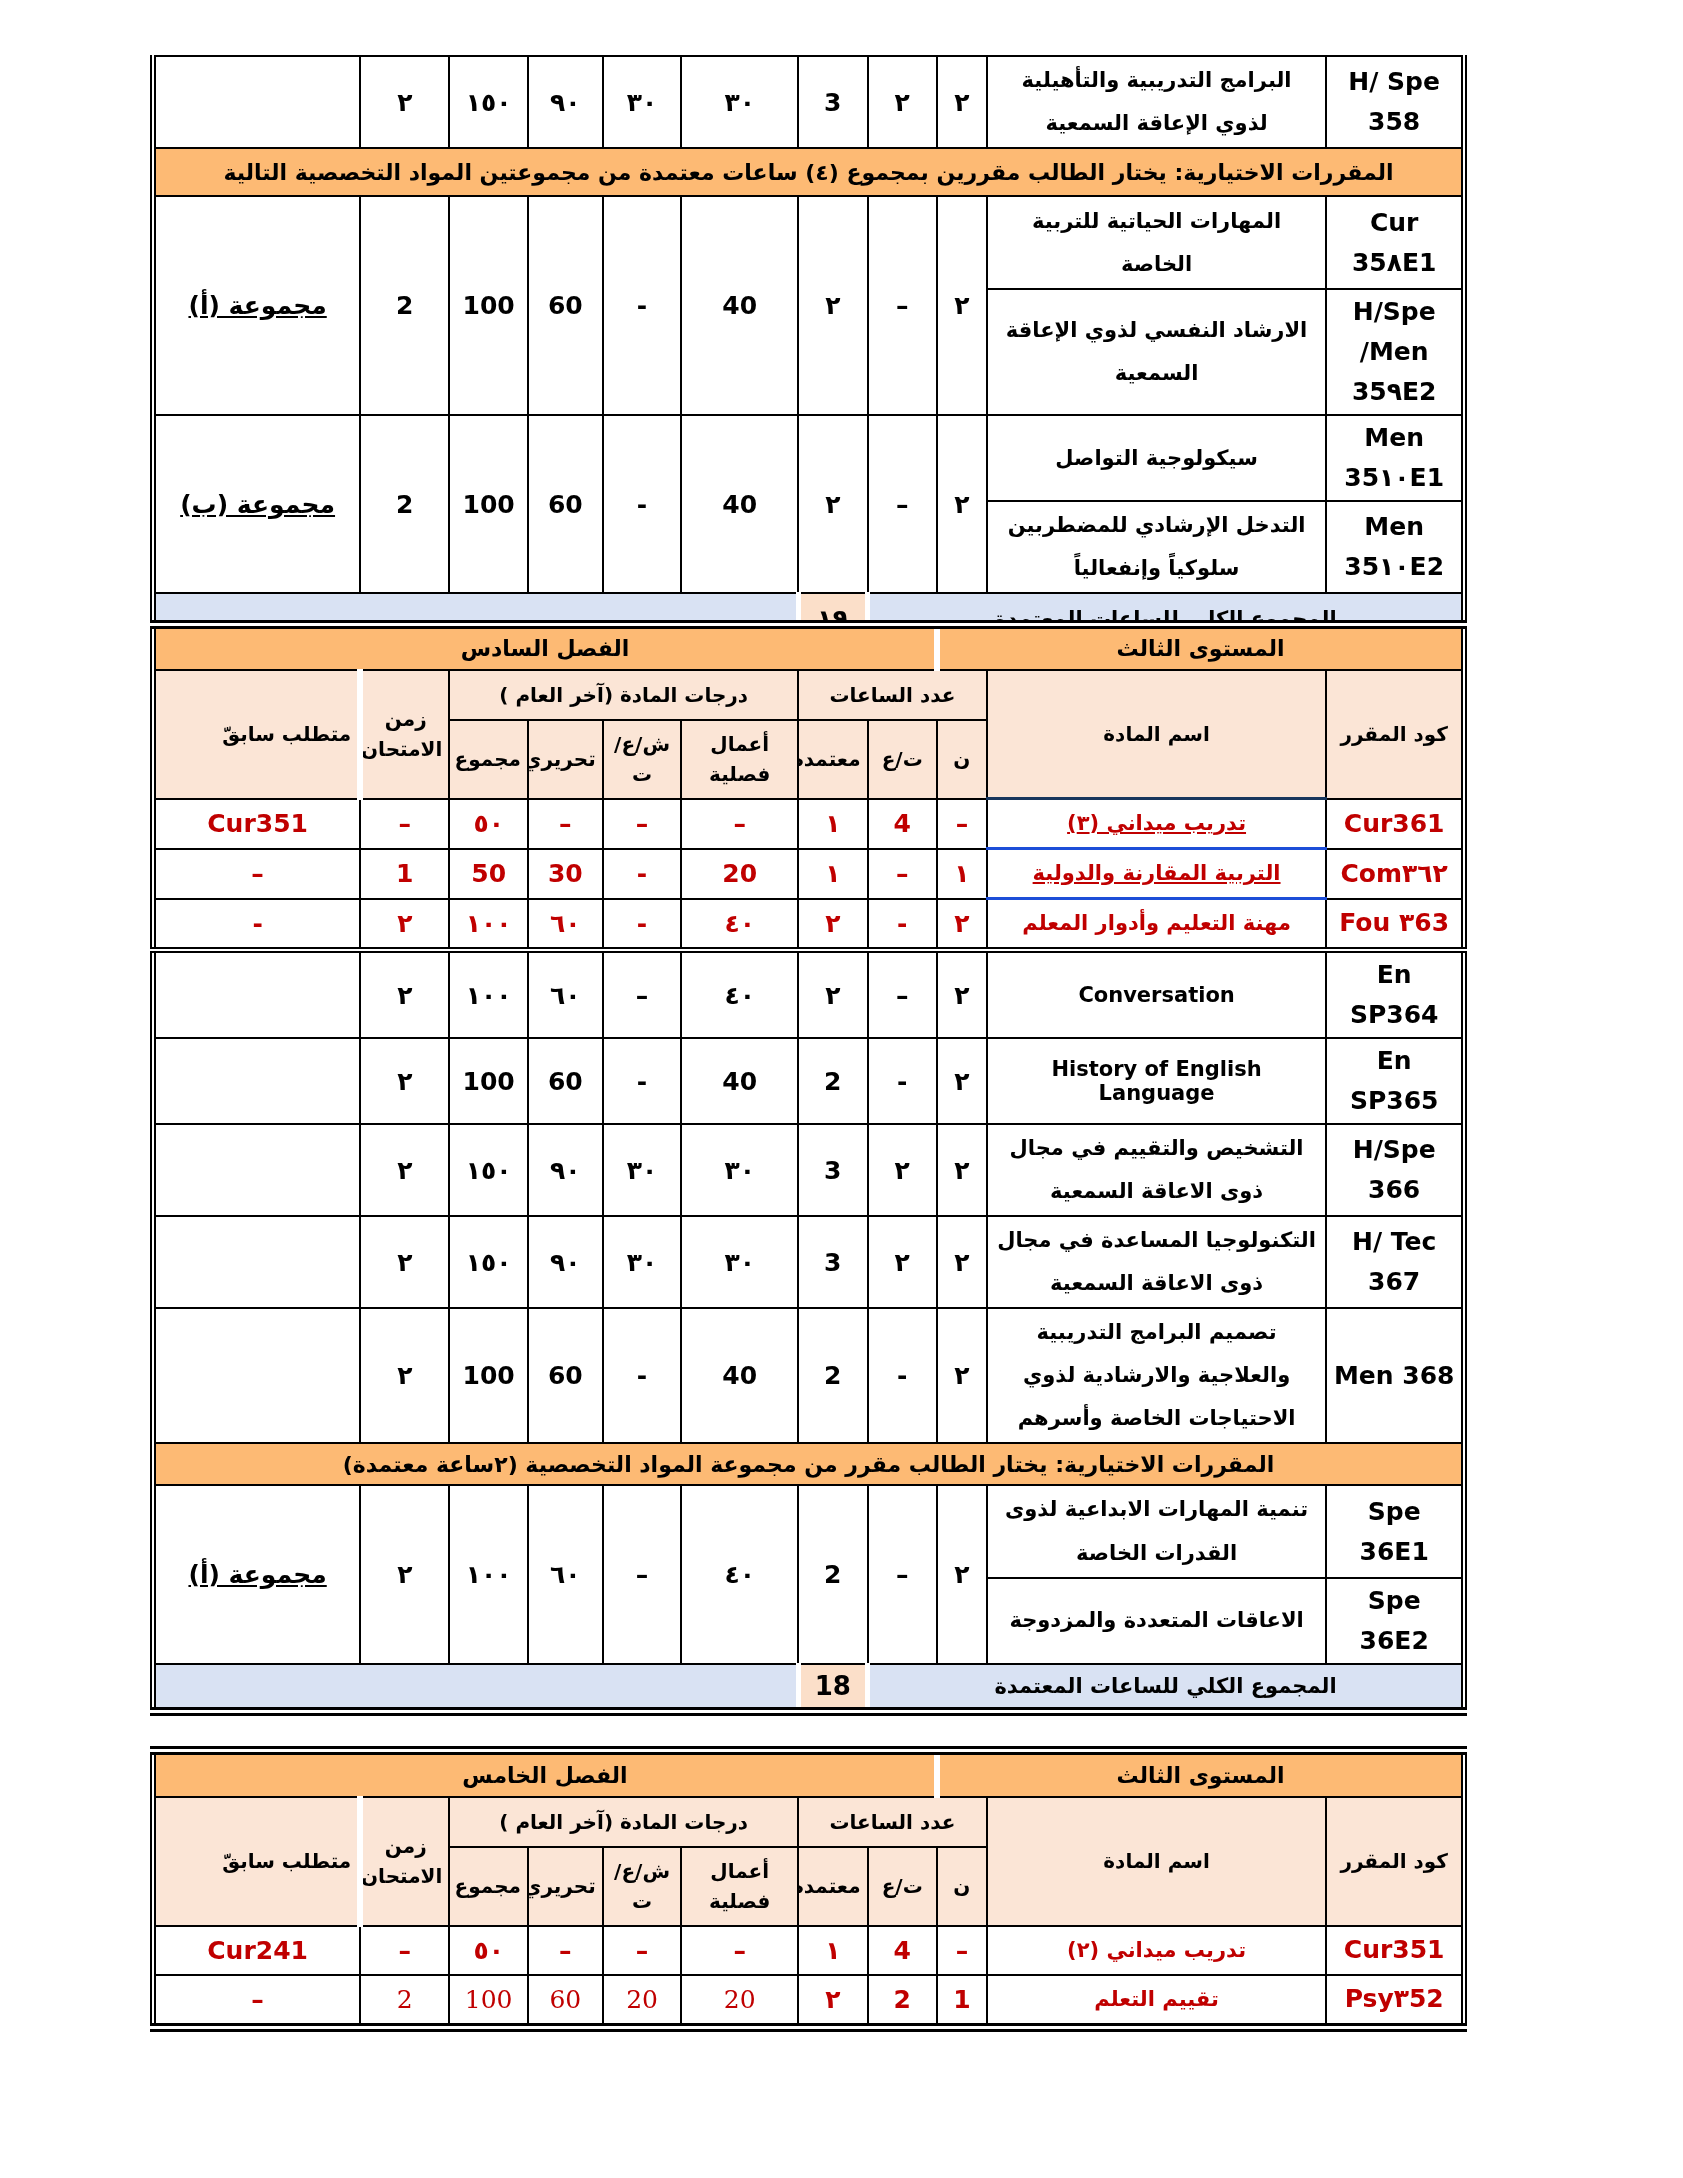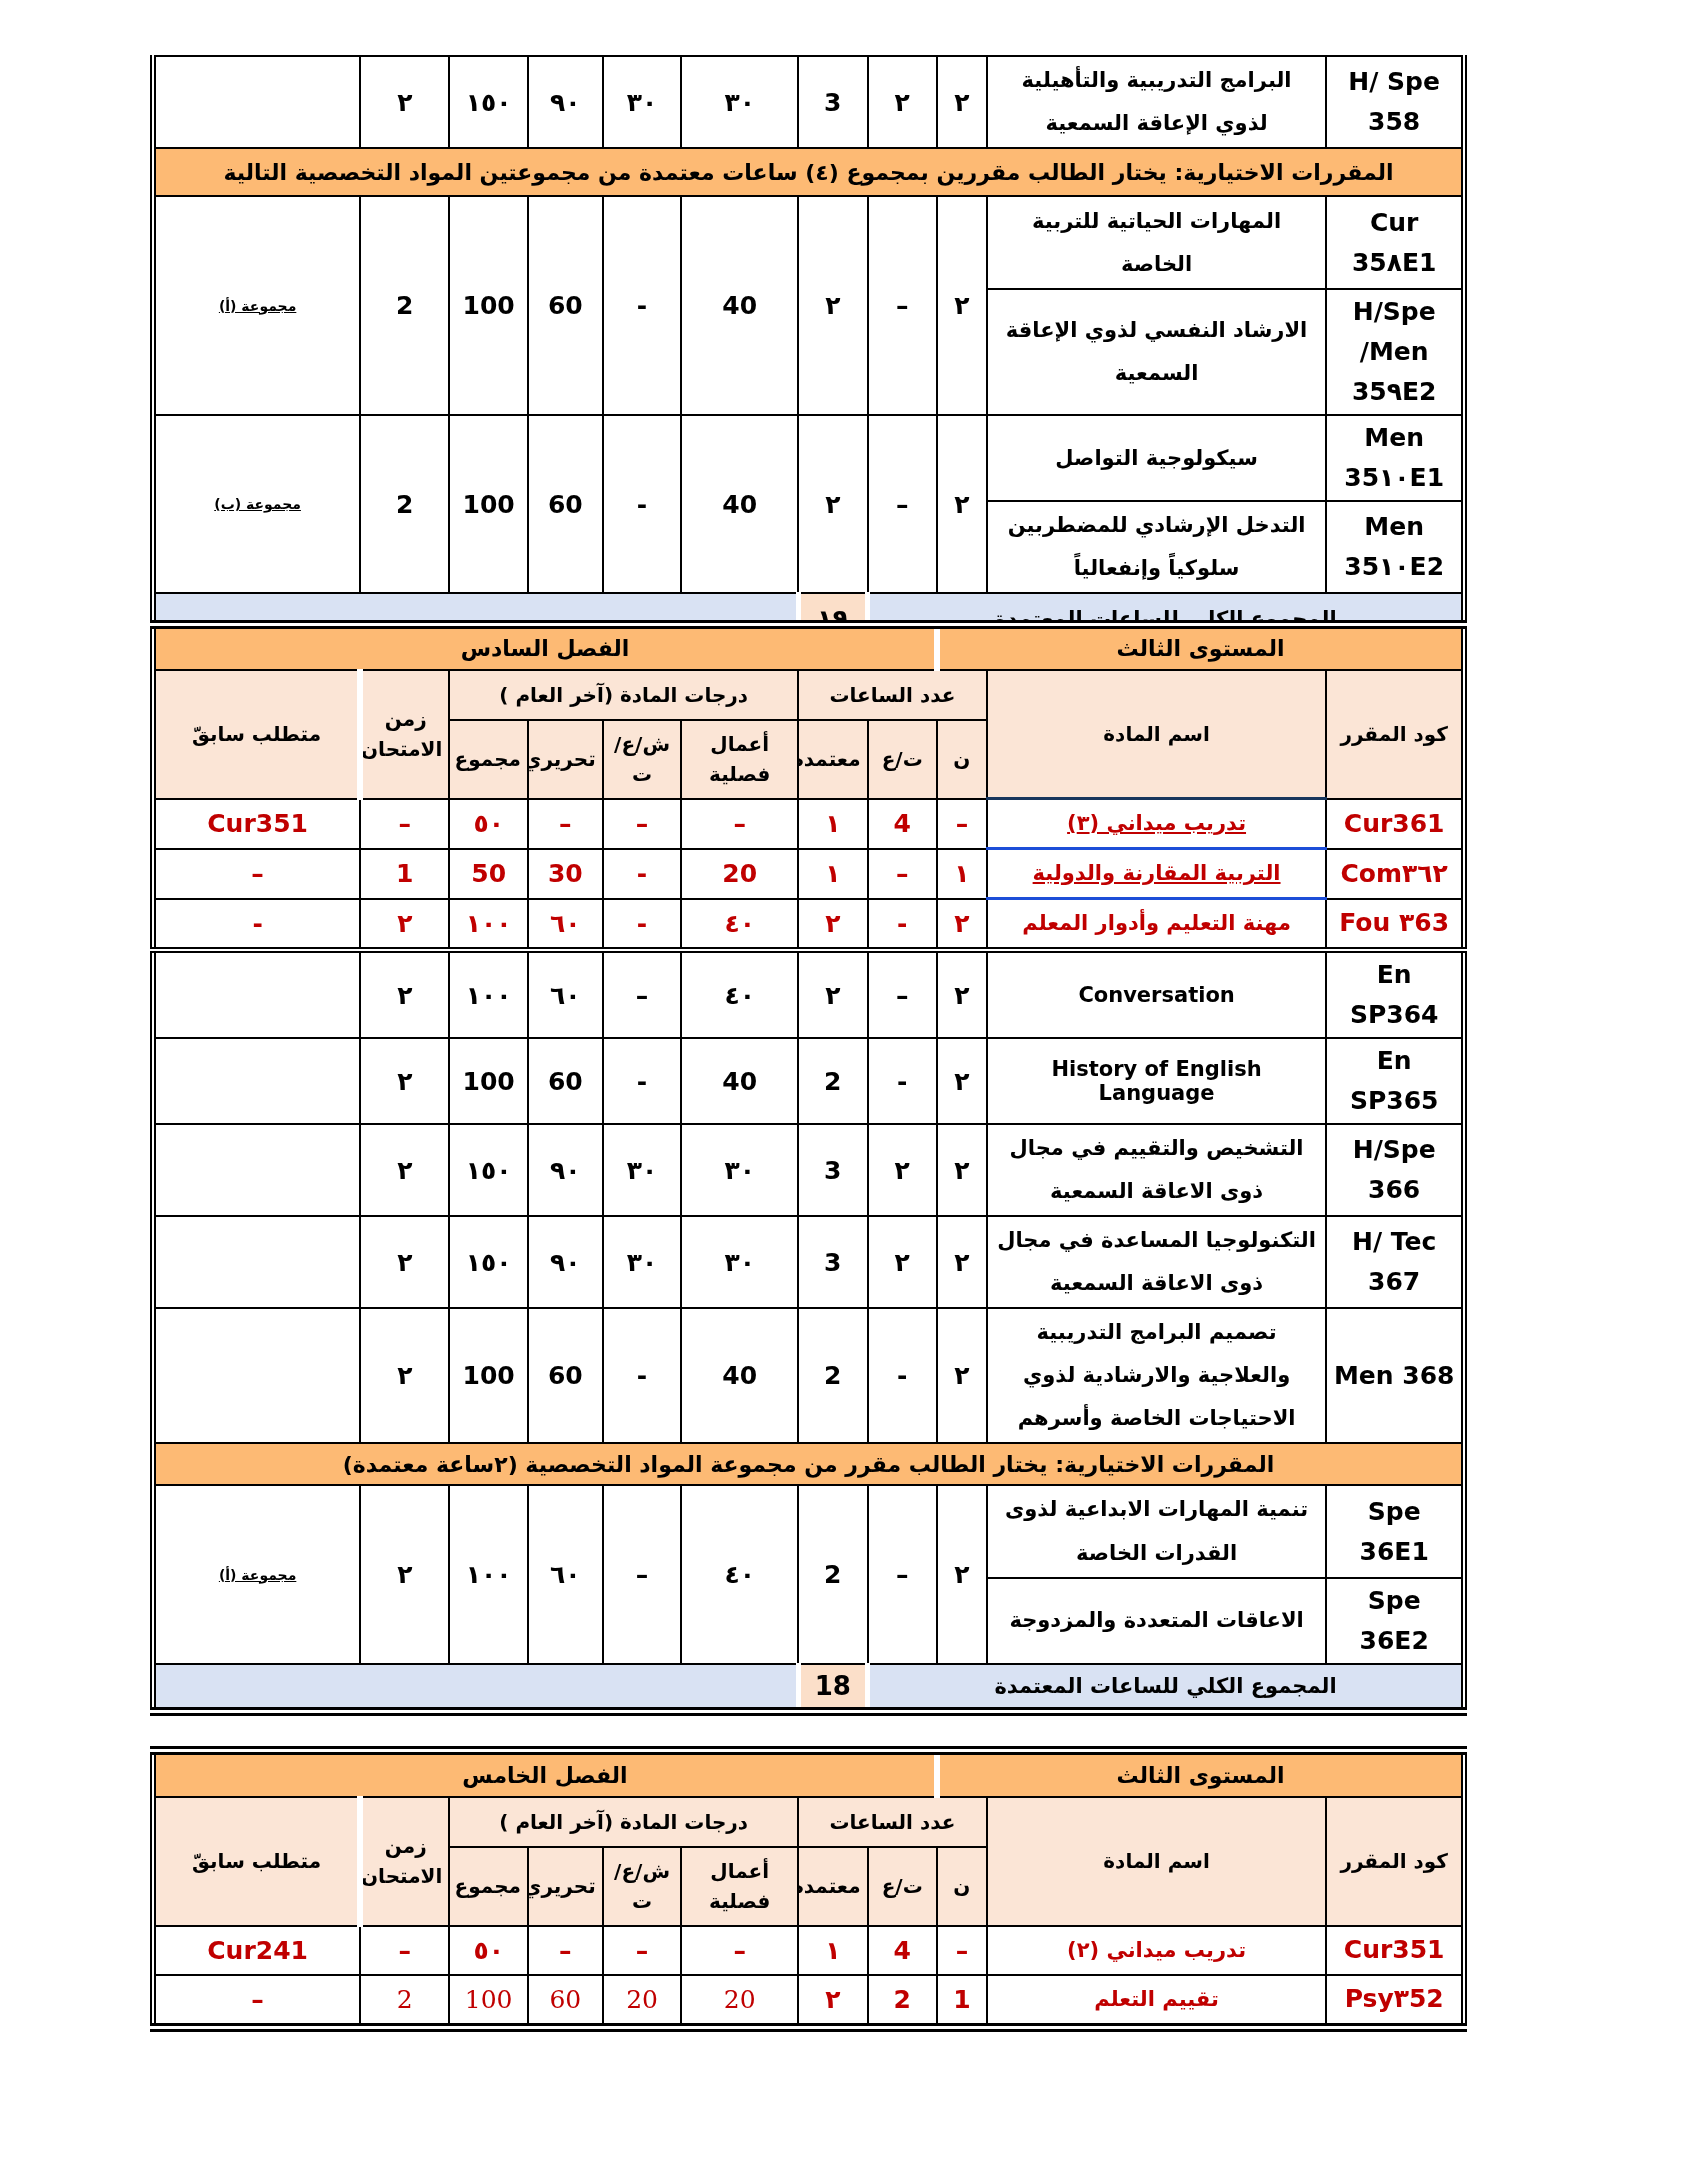--- a/index.html
+++ b/index.html
@@ -33,7 +33,7 @@
   .blue{background:#D9E2F3;}
   .total-label{font-size:21px;}
   .total-val{background:#FBDFC9;border-left:5px solid #fff;border-right:5px solid #fff;font-size:26px;}
-  .group-label{font-size:14px;}
+  .group-label{font-size:25px;}
   .group-label span{text-decoration:underline;}
   .serif{font-family:"DejaVu Serif",serif;font-weight:normal;}
   

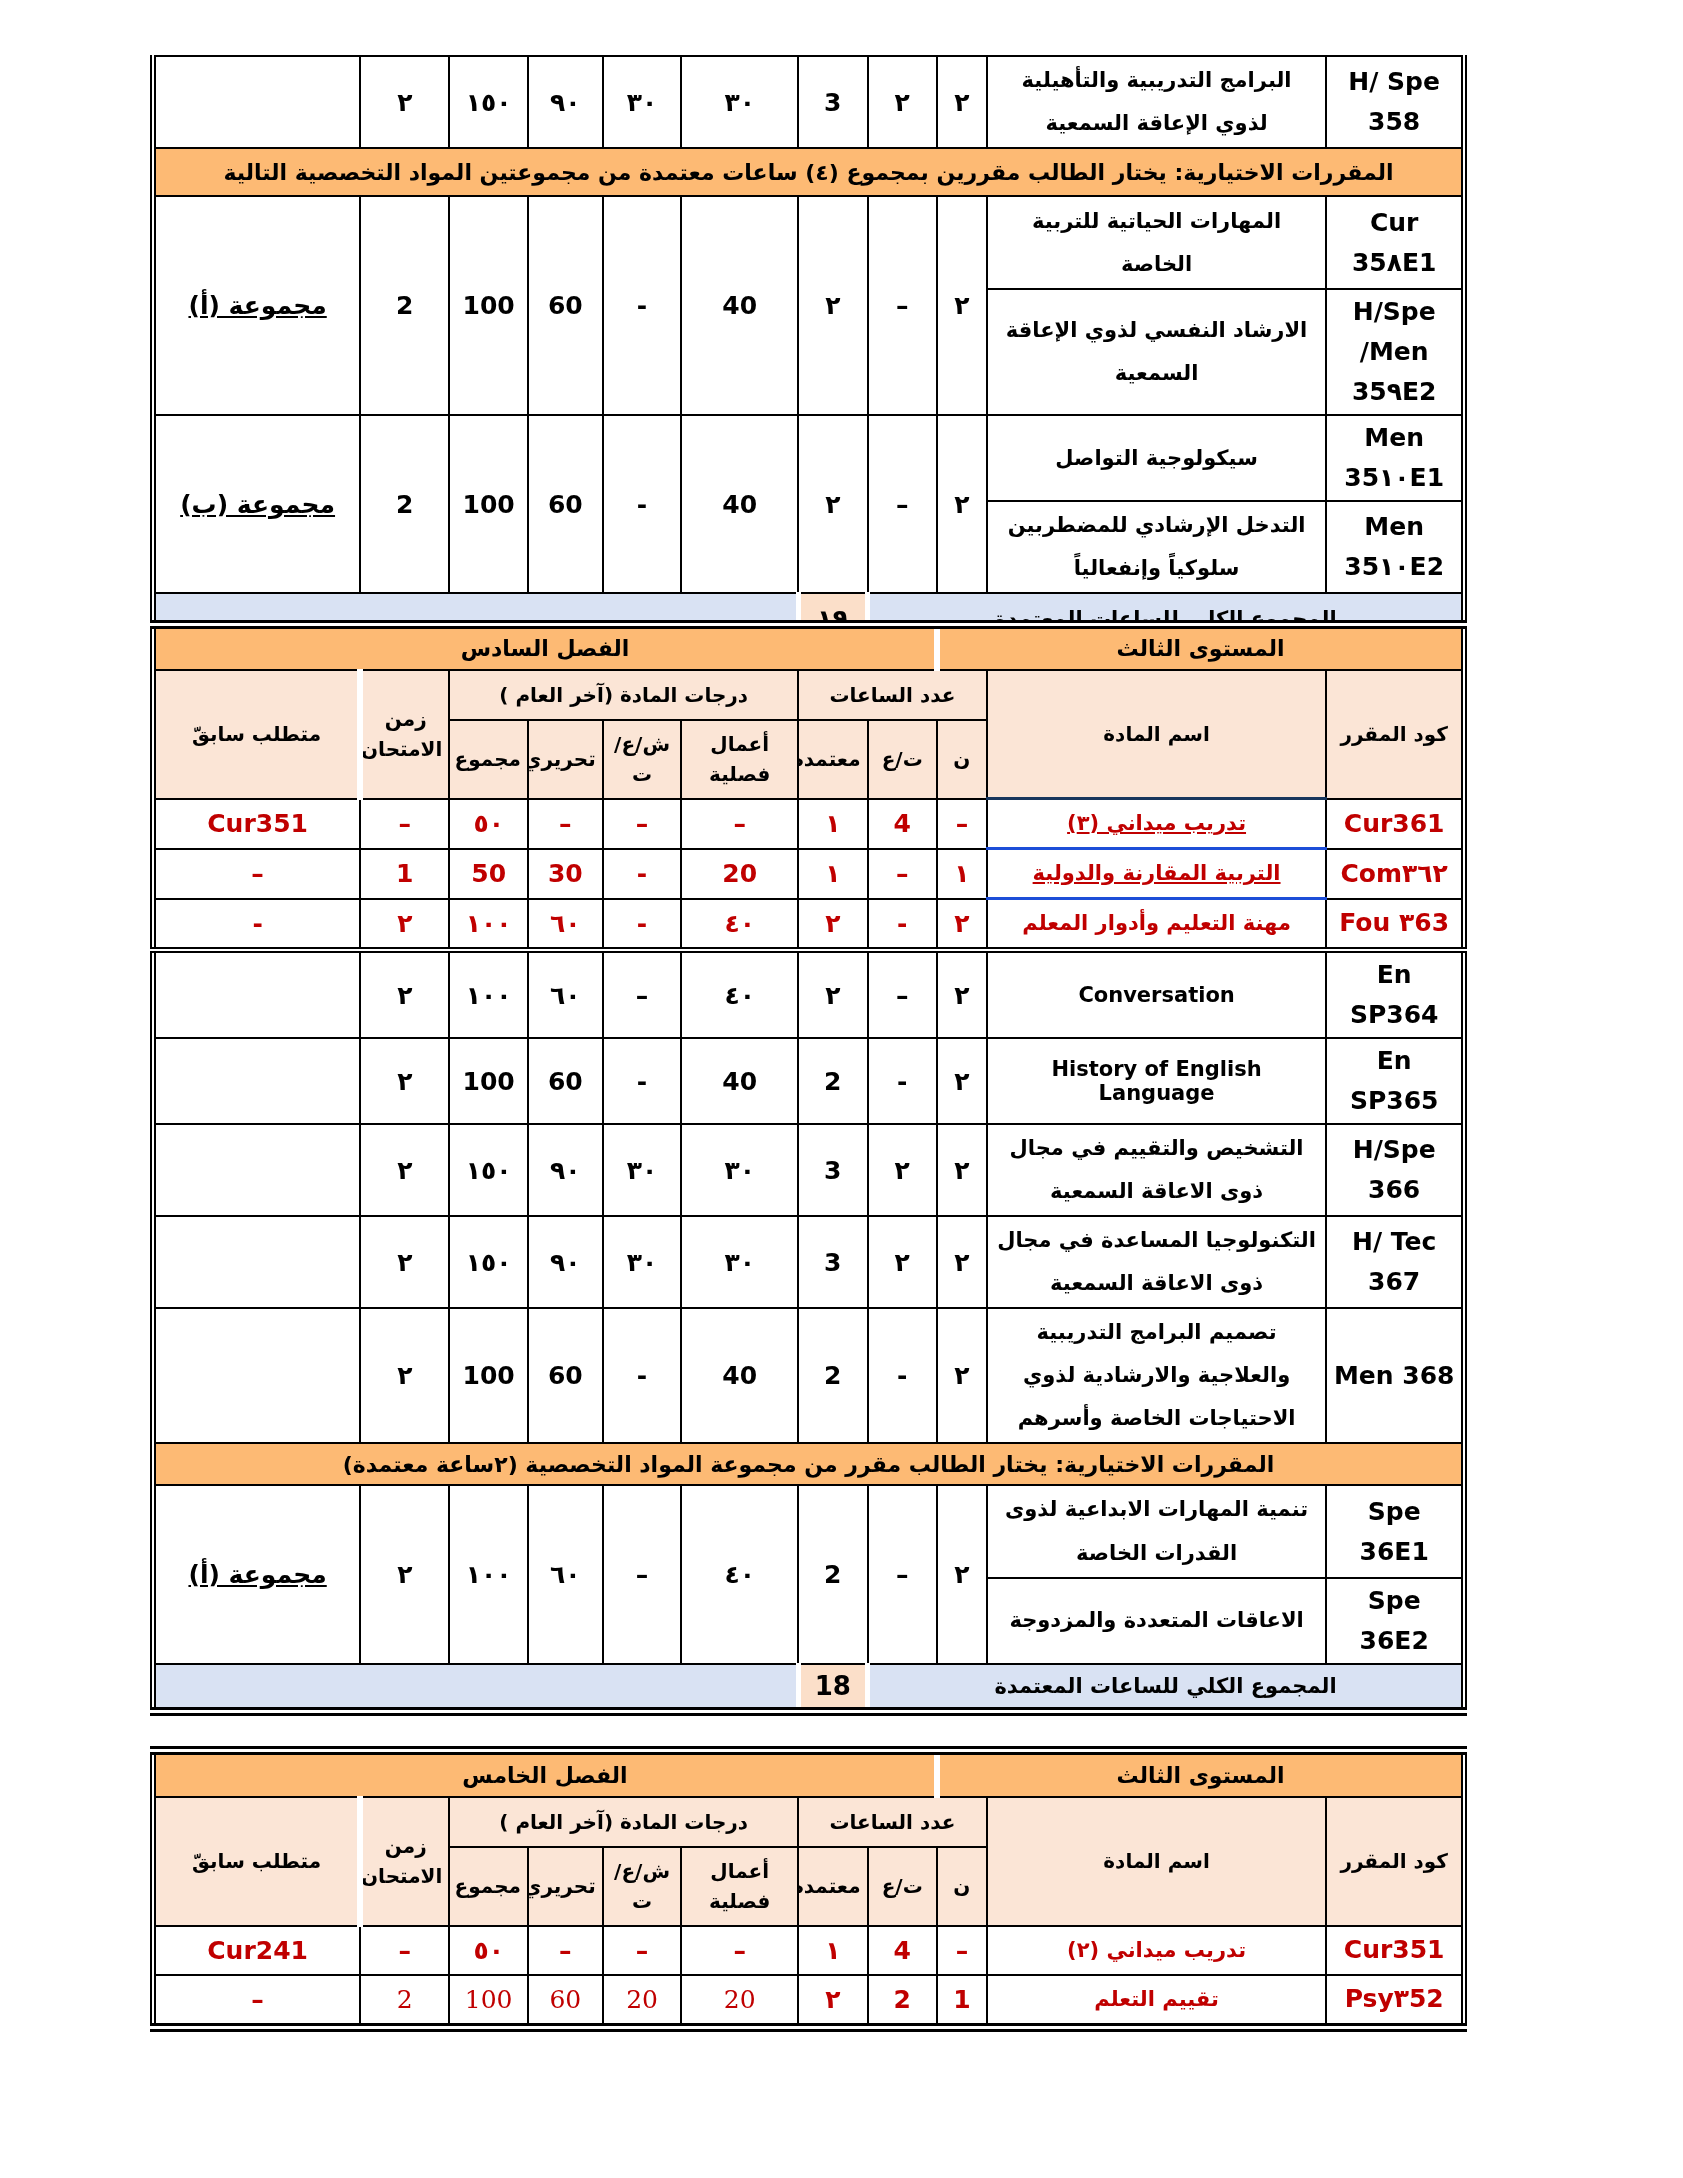--- a/index.html
+++ b/index.html
@@ -21,7 +21,7 @@
   .gray-row td{background:#fdba74;font-size:22px;margin-left:47px;}
   .peach-row td{background:#FBE5D6;font-size:20px;line-height:1.5;}
   .lvl-gap{border-left:6px solid #fff;}
-  .prereq-gap{border-right:6px solid #fff;}
+  .prereq-gap{border-right:6px solid #fff;text-align:right;}
   .note td{font-size:22px;}
   .val{font-size:25px;}
   .code{font-size:25px;direction:ltr;line-height:1.6;}

